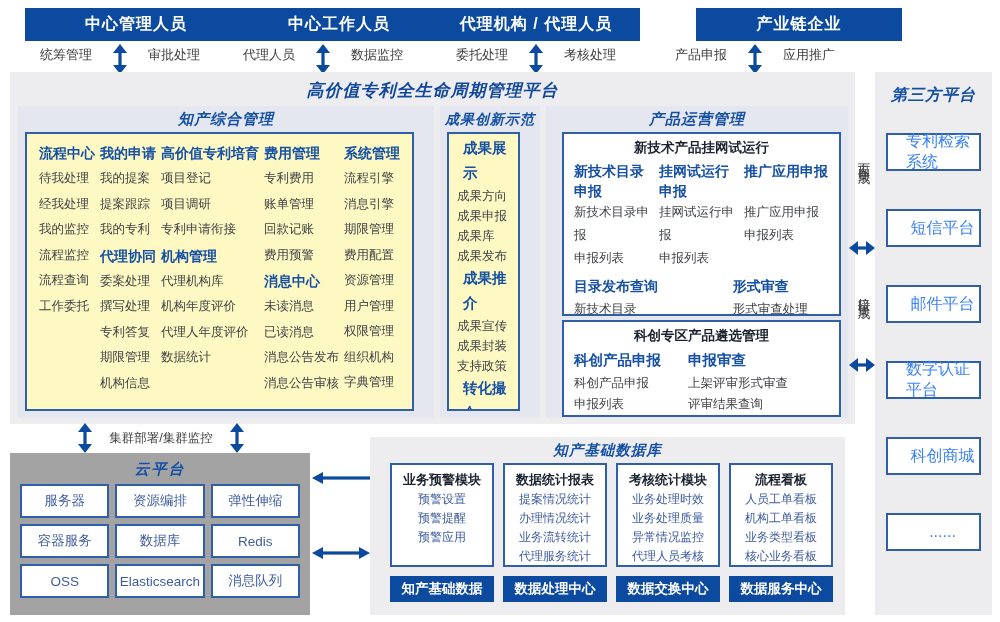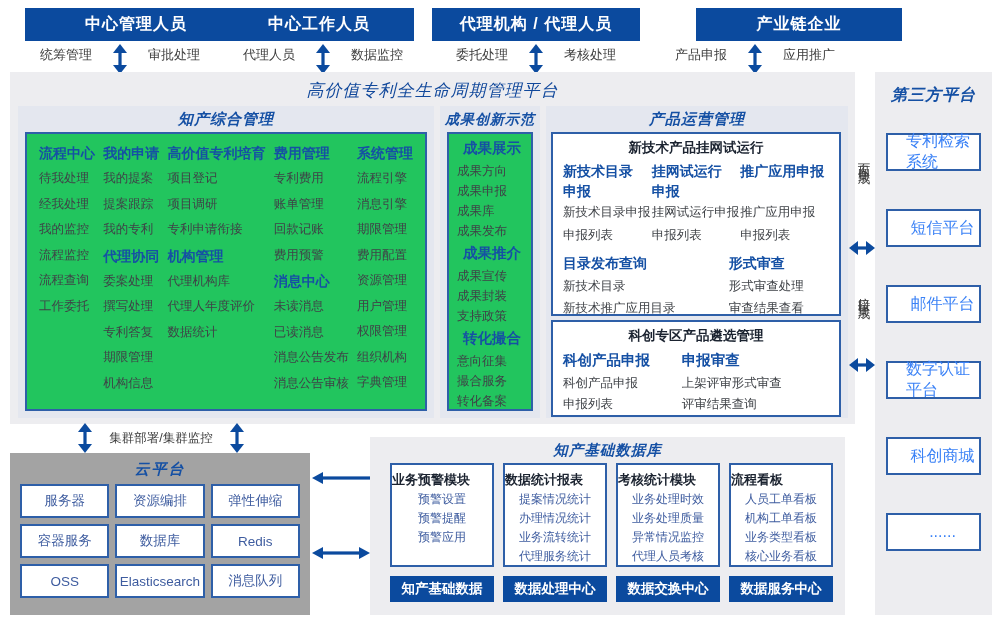--- a/index.html
+++ b/index.html
@@ -146,7 +146,7 @@
 <body>
 
 <div class="role-bar" style="left:25px;width:222px;">中心管理人员</div>
-<div class="role-bar" style="left:224px;width:190px;">中心工作人员</div>
+<div class="role-bar" style="left:244px;width:190px;">中心工作人员</div>
 <div class="role-bar" style="left:432px;width:208px;">代理机构 / 代理人员</div>
 <div class="role-bar" style="left:652px;width:206px;margin-left:44px;">产业链企业</div>
 

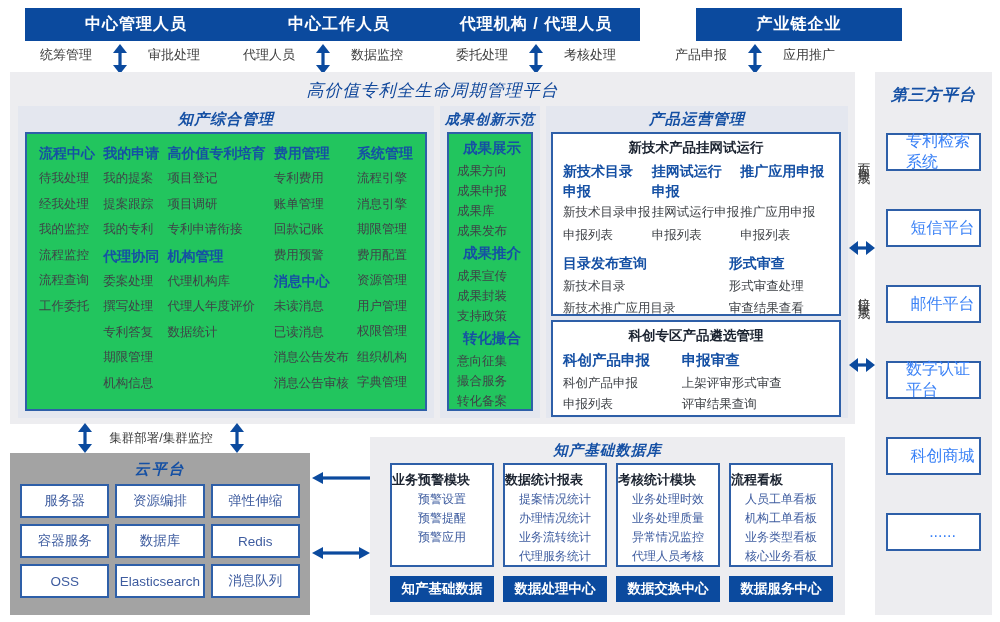--- a/index.html
+++ b/index.html
@@ -26,7 +26,7 @@
     background:#ededf0;
   }
   .platform-title{
-    text-align:center;padding-top:7px;font-size:17px;font-weight:normal;
+    text-align:center;padding-top:7px;font-size:17px;font-weight:bold;
     font-style:italic;color:#11489b;letter-spacing:1px;height:26px;
   }
   .sections-row{

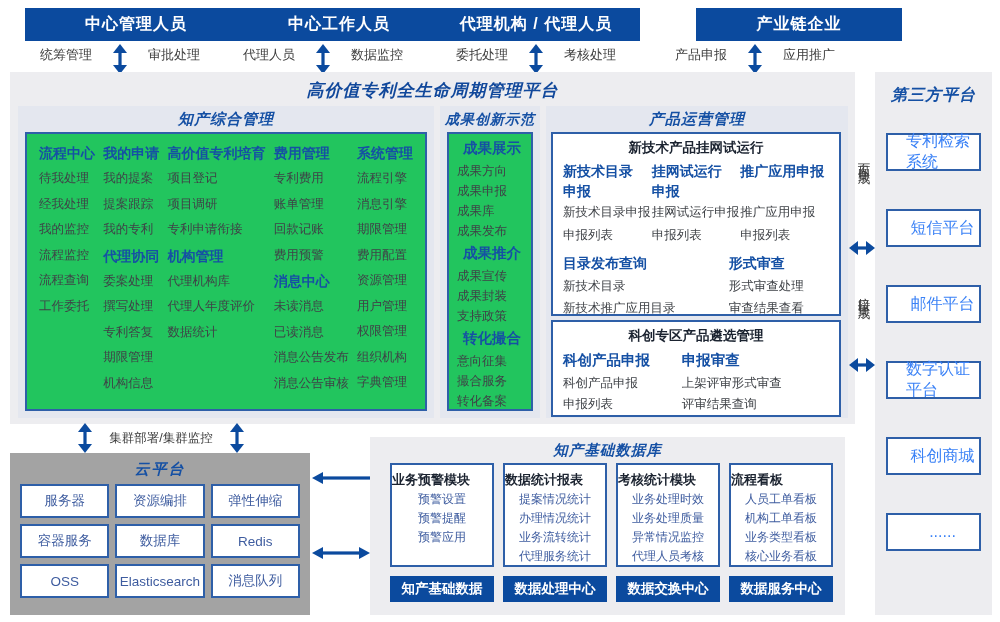--- a/index.html
+++ b/index.html
@@ -39,7 +39,7 @@
     color:#1550a4;line-height:26px;height:26px;letter-spacing:1px;flex:0 0 auto;
   }
   .white-box{
-    background:#22c55e;border:2px solid #2e5fa8;margin:0 7px 7px 7px;flex:1;
+    background:#fef9c3;border:2px solid #2e5fa8;margin:0 20px 7px 7px;flex:1;
     overflow:hidden;
   }
   .sec-ip{width:416px;flex:0 0 auto;}

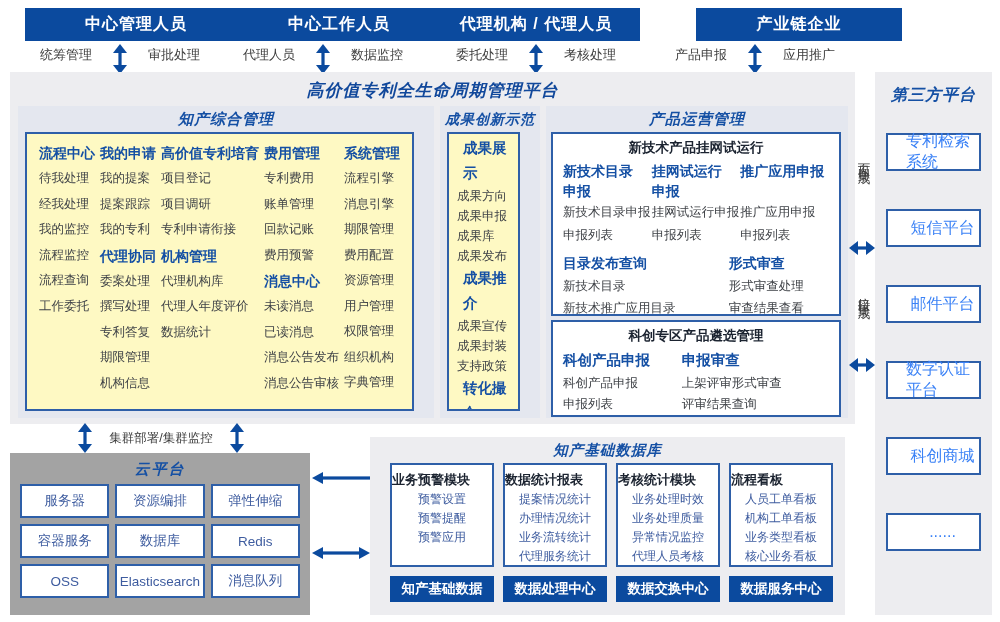--- a/index.html
+++ b/index.html
@@ -56,7 +56,7 @@
   .ach-box .gh{line-height:25px;font-size:14.5px;padding-left:6px;}
   .ach-box .mi{line-height:20px;}
   
-  .po-stack{display:flex;flex-direction:column;flex:1;margin:0 7px 7px 5px;gap:4px;}
+  .po-stack{display:flex;flex-direction:column;flex:1;margin:0 7px 7px 16px;gap:4px;}
   .po-box{background:#fff;border:2px solid #2e5fa8;box-sizing:border-box;}
   .po-box-title{
     text-align:center;font-weight:bold;font-size:13.5px;color:#1b2330;

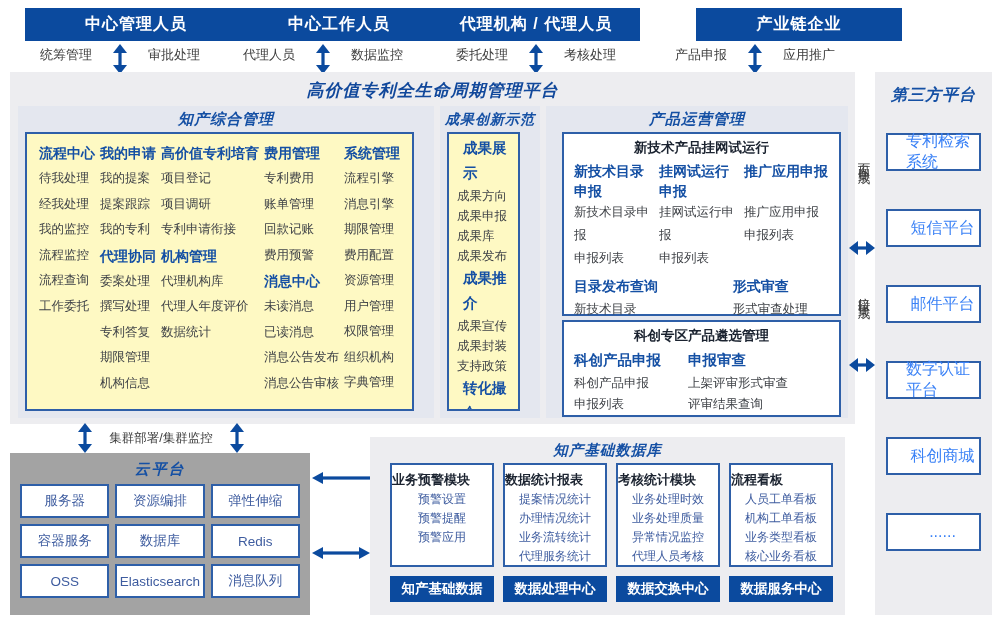--- a/index.html
+++ b/index.html
@@ -232,6 +232,7 @@
               <div class="mi">专利申请衔接</div>
               <div class="gh">机构管理</div>
               <div class="mi">代理机构库</div>
+              <div class="mi">机构年度评价</div>
               <div class="mi">代理人年度评价</div>
               <div class="mi">数据统计</div>
             </div>

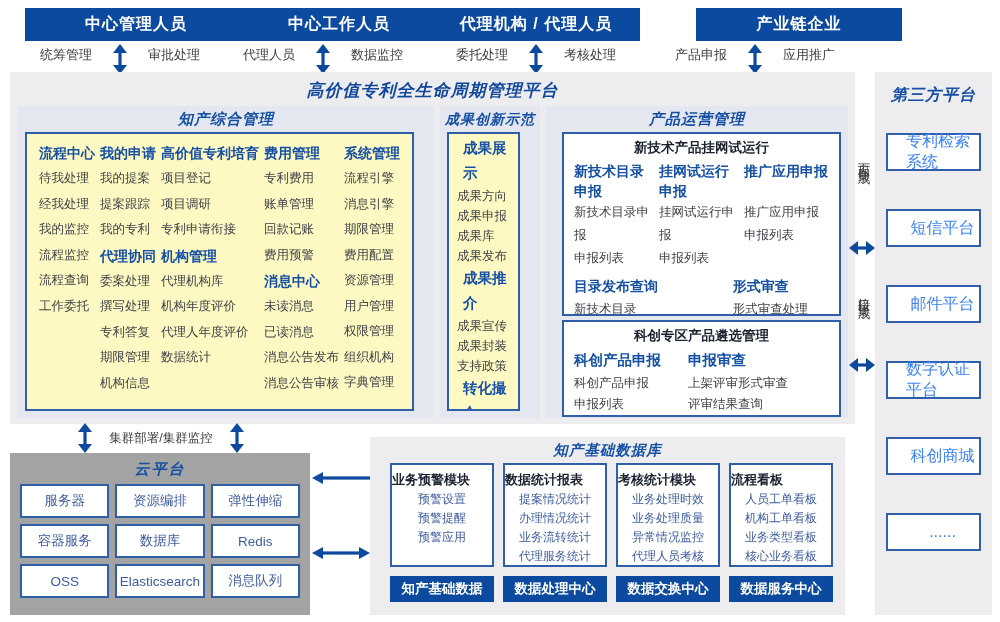--- a/index.html
+++ b/index.html
@@ -135,7 +135,7 @@
     background:#fff;border:2px solid #2e5fa8;height:104px;box-sizing:border-box;
     padding-top:4px;
   }
-  .kb-box .gh{font-size:13px;color:#1b2330;line-height:21px;}
+  .kb-box .gh{font-size:13px;color:#1b2330;text-align:center;line-height:21px;}
   .kb-box .mi{color:#3e5c9f;font-size:12px;line-height:19px;text-align:center;}
   .kb-footer{
     background:#0b4a9e;color:#fff;font-weight:bold;font-size:13.5px;

